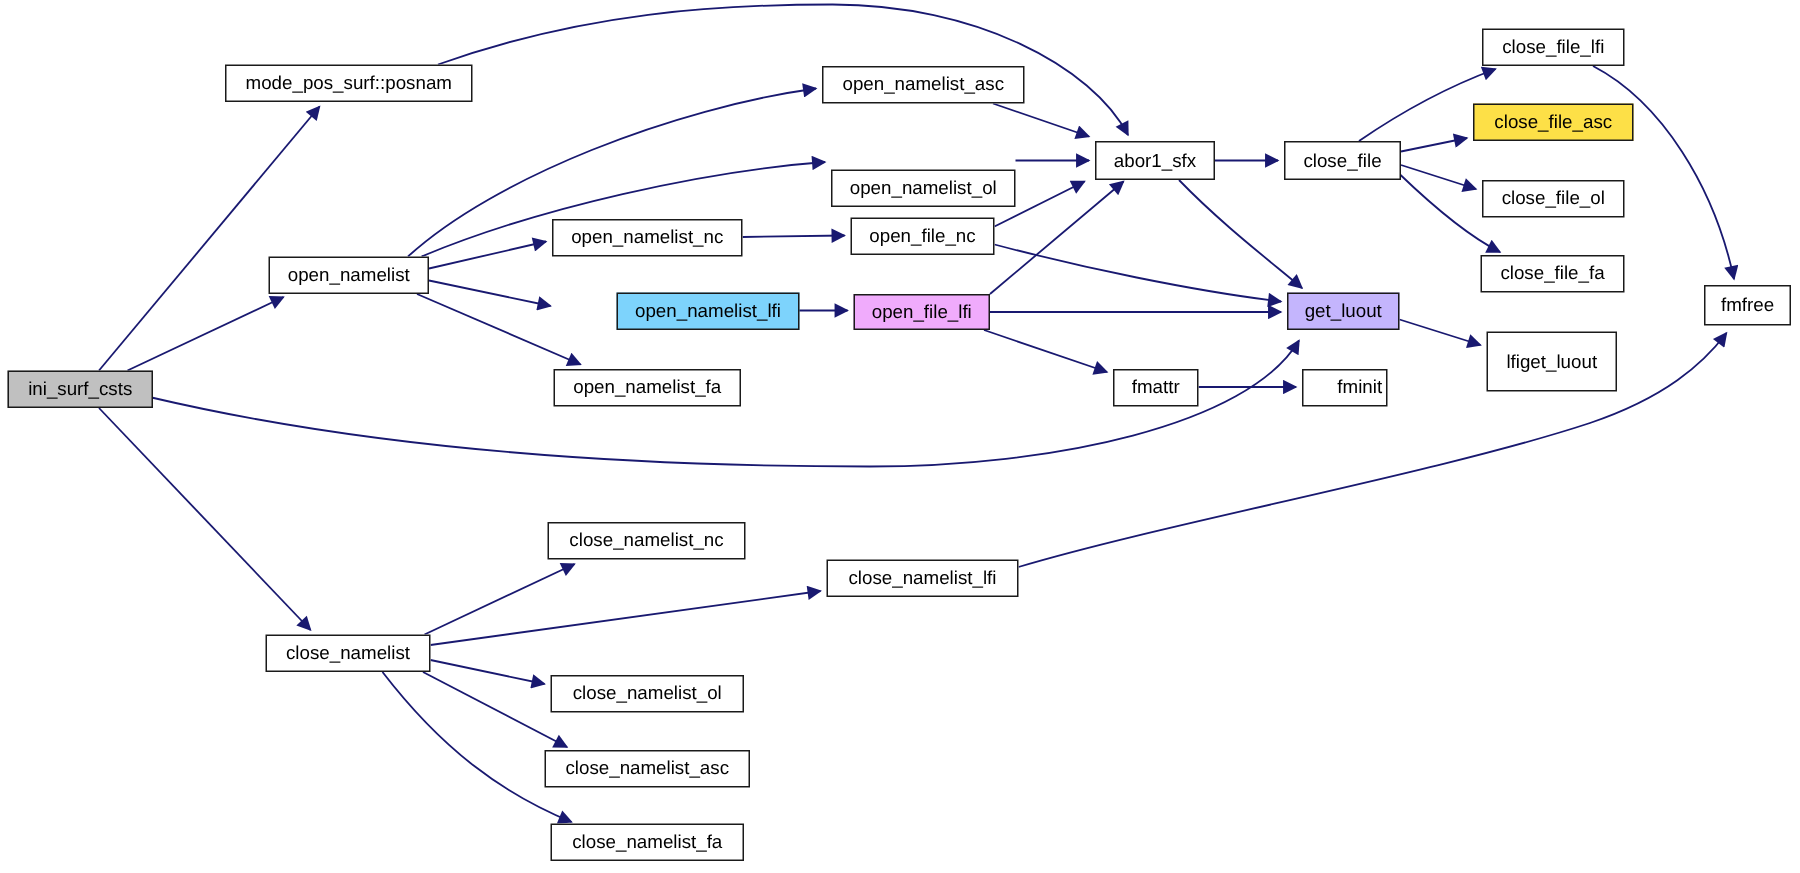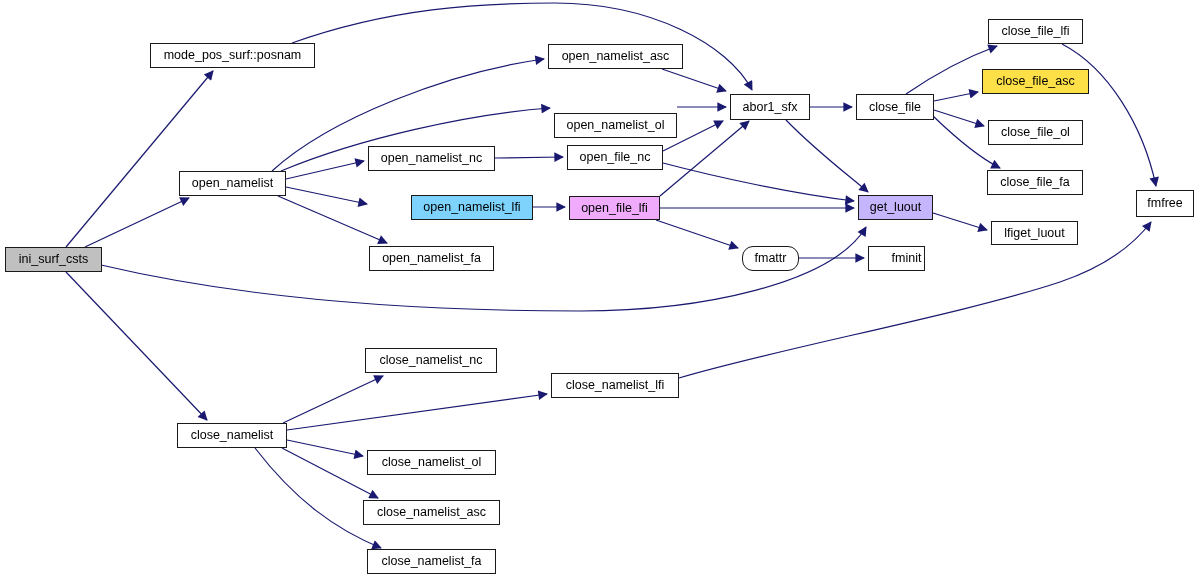--- a/index.html
+++ b/index.html
@@ -104,7 +104,7 @@
       <div class="node" style="left: 988px; top: 120px; width: 95px; height: 25px; background: rgb(255, 255, 255); border-color: rgb(26, 26, 26);">close_file_ol</div>
       <div class="node" style="left: 987px; top: 170px; width: 96px; height: 25px; background: rgb(255, 255, 255); border-color: rgb(26, 26, 26);">close_file_fa</div>
       <div class="node" style="left: 858px; top: 195px; width: 75px; height: 25px; background: #c4b5fd; border-color: rgb(26, 26, 26);">get_luout</div>
-      <div class="node" style="left: 991px; top: 221px; width: 87px; height: 24px; background: rgb(255, 255, 255); border-color: rgb(26, 26, 26);">lfiget_luout</div>
+      <div class="node" style="left: 991px; top: 221px; width: 87px; height: 40px; background: rgb(255, 255, 255); border-color: rgb(26, 26, 26);">lfiget_luout</div>
       <div class="node" style="left: 742px; top: 246px; width: 57px; height: 25px; background: rgb(255, 255, 255); border-color: rgb(26, 26, 26); border-radius: 11px;">fmattr</div>
       <div class="node" style="left: 868px; top: 246px; width: 57px; height: 25px; background: rgb(255, 255, 255); border-color: rgb(26, 26, 26); padding-left: 20px;">fminit</div>
       <div class="node" style="left: 1136px; top: 190px; width: 58px; height: 27px; background: rgb(255, 255, 255); border-color: rgb(26, 26, 26);">fmfree</div>

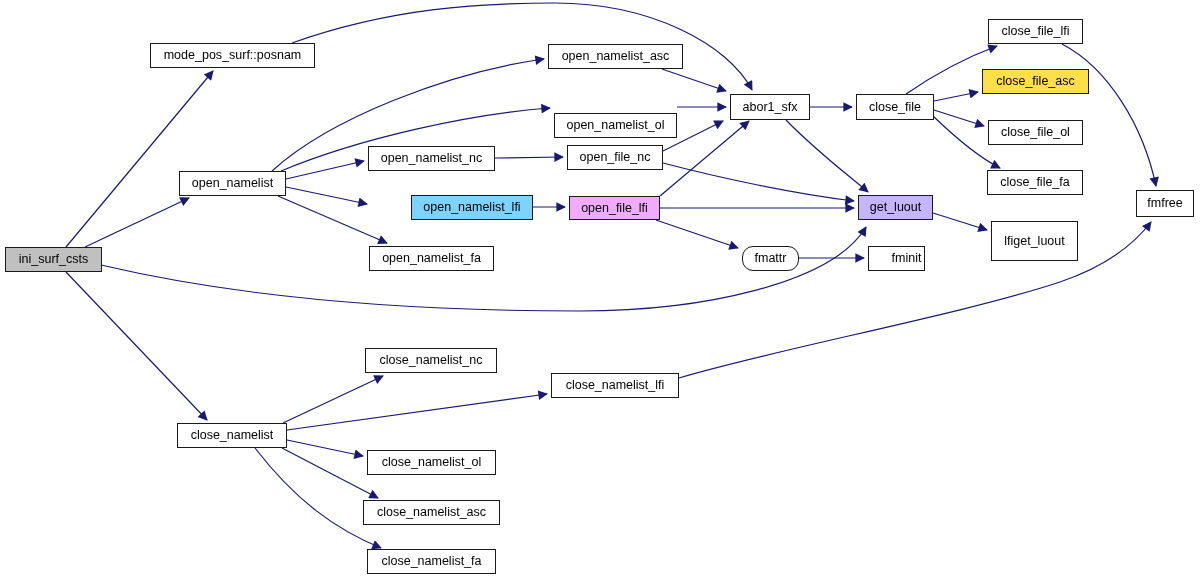--- a/index.html
+++ b/index.html
@@ -105,7 +105,7 @@
       <div class="node" style="left: 987px; top: 170px; width: 96px; height: 25px; background: rgb(255, 255, 255); border-color: rgb(26, 26, 26);">close_file_fa</div>
       <div class="node" style="left: 858px; top: 195px; width: 75px; height: 25px; background: #c4b5fd; border-color: rgb(26, 26, 26);">get_luout</div>
       <div class="node" style="left: 991px; top: 221px; width: 87px; height: 40px; background: rgb(255, 255, 255); border-color: rgb(26, 26, 26);">lfiget_luout</div>
-      <div class="node" style="left: 742px; top: 246px; width: 57px; height: 25px; background: rgb(255, 255, 255); border-color: rgb(26, 26, 26); border-radius: 11px;">fmattr</div>
+      <div class="node" style="left: 742px; top: 246px; width: 57px; height: 25px; background: rgb(255, 255, 255); border-color: rgb(26, 26, 26);">fmattr</div>
       <div class="node" style="left: 868px; top: 246px; width: 57px; height: 25px; background: rgb(255, 255, 255); border-color: rgb(26, 26, 26); padding-left: 20px;">fminit</div>
       <div class="node" style="left: 1136px; top: 190px; width: 58px; height: 27px; background: rgb(255, 255, 255); border-color: rgb(26, 26, 26);">fmfree</div>
       <div class="node" style="left: 177px; top: 423px; width: 110px; height: 25px; background: rgb(255, 255, 255); border-color: rgb(26, 26, 26);">close_namelist</div>

